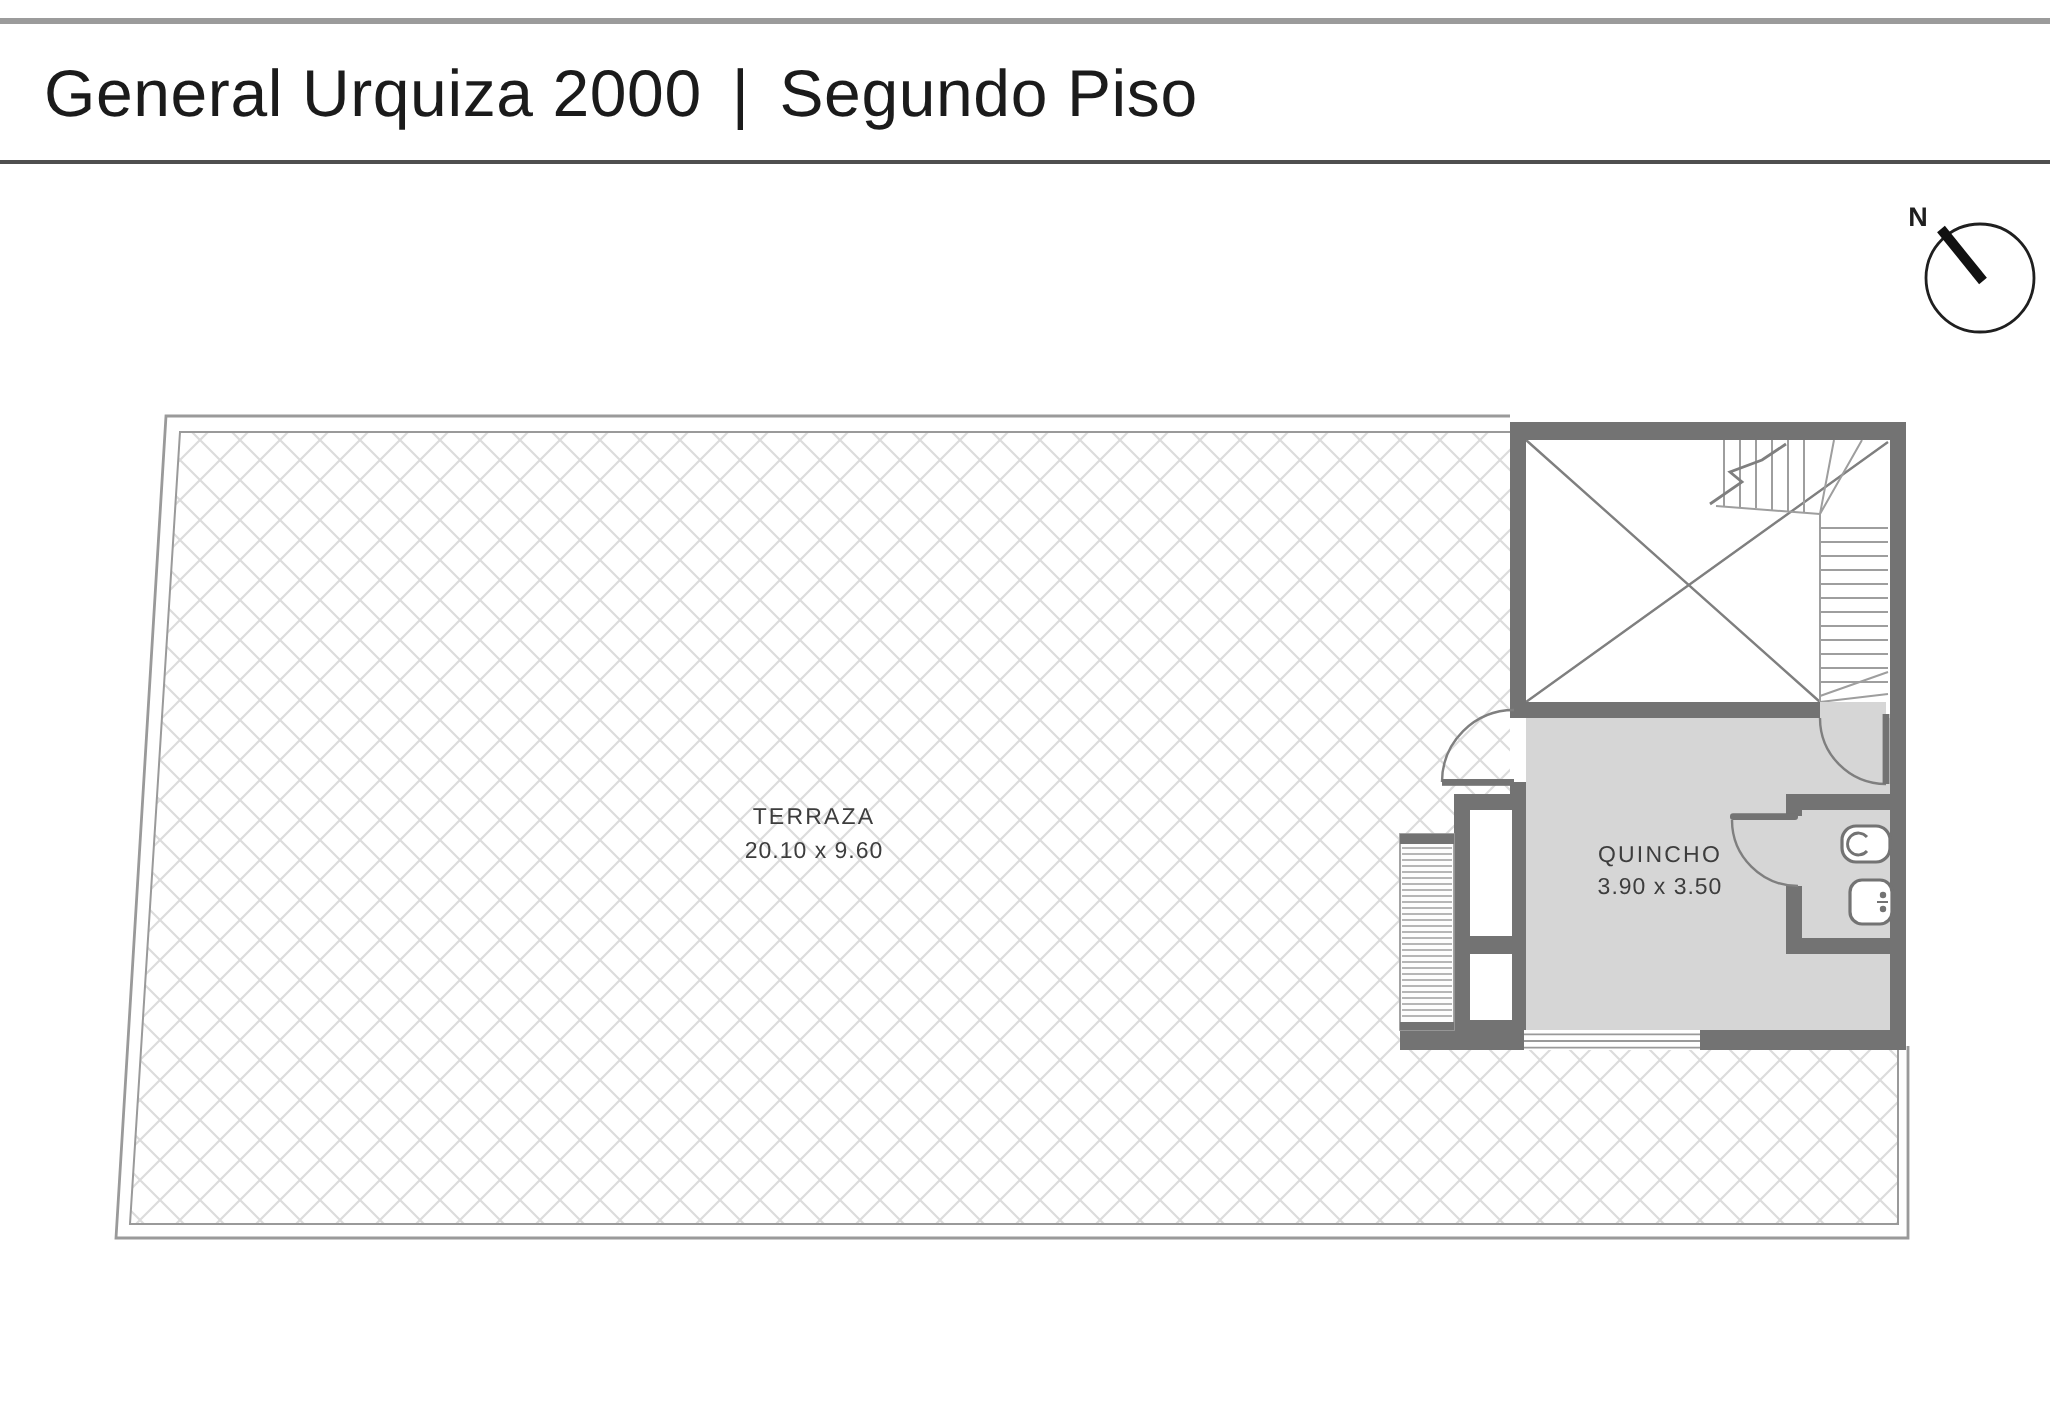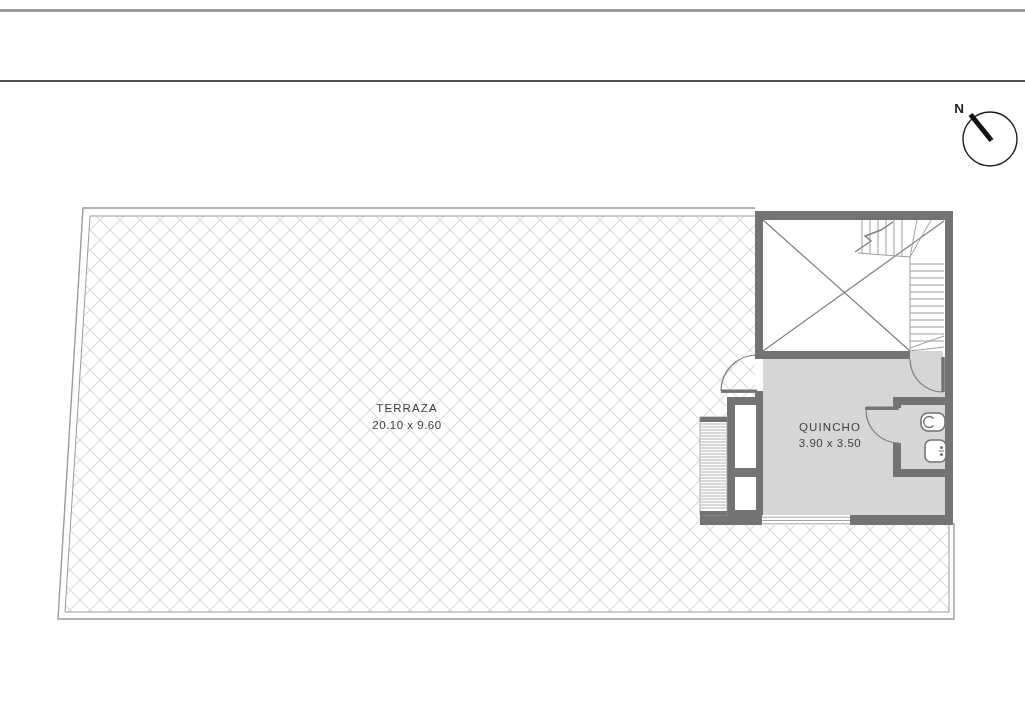--- a/index.html
+++ b/index.html
@@ -23,6 +23,9 @@
 
   <div class="top-rule"></div>
 
+  <div class="header">
+    <span>General Urquiza 2000</span><span class="pipe">|</span><span>Segundo Piso</span>
+  </div>
 
   <div class="header-rule"></div>
 

